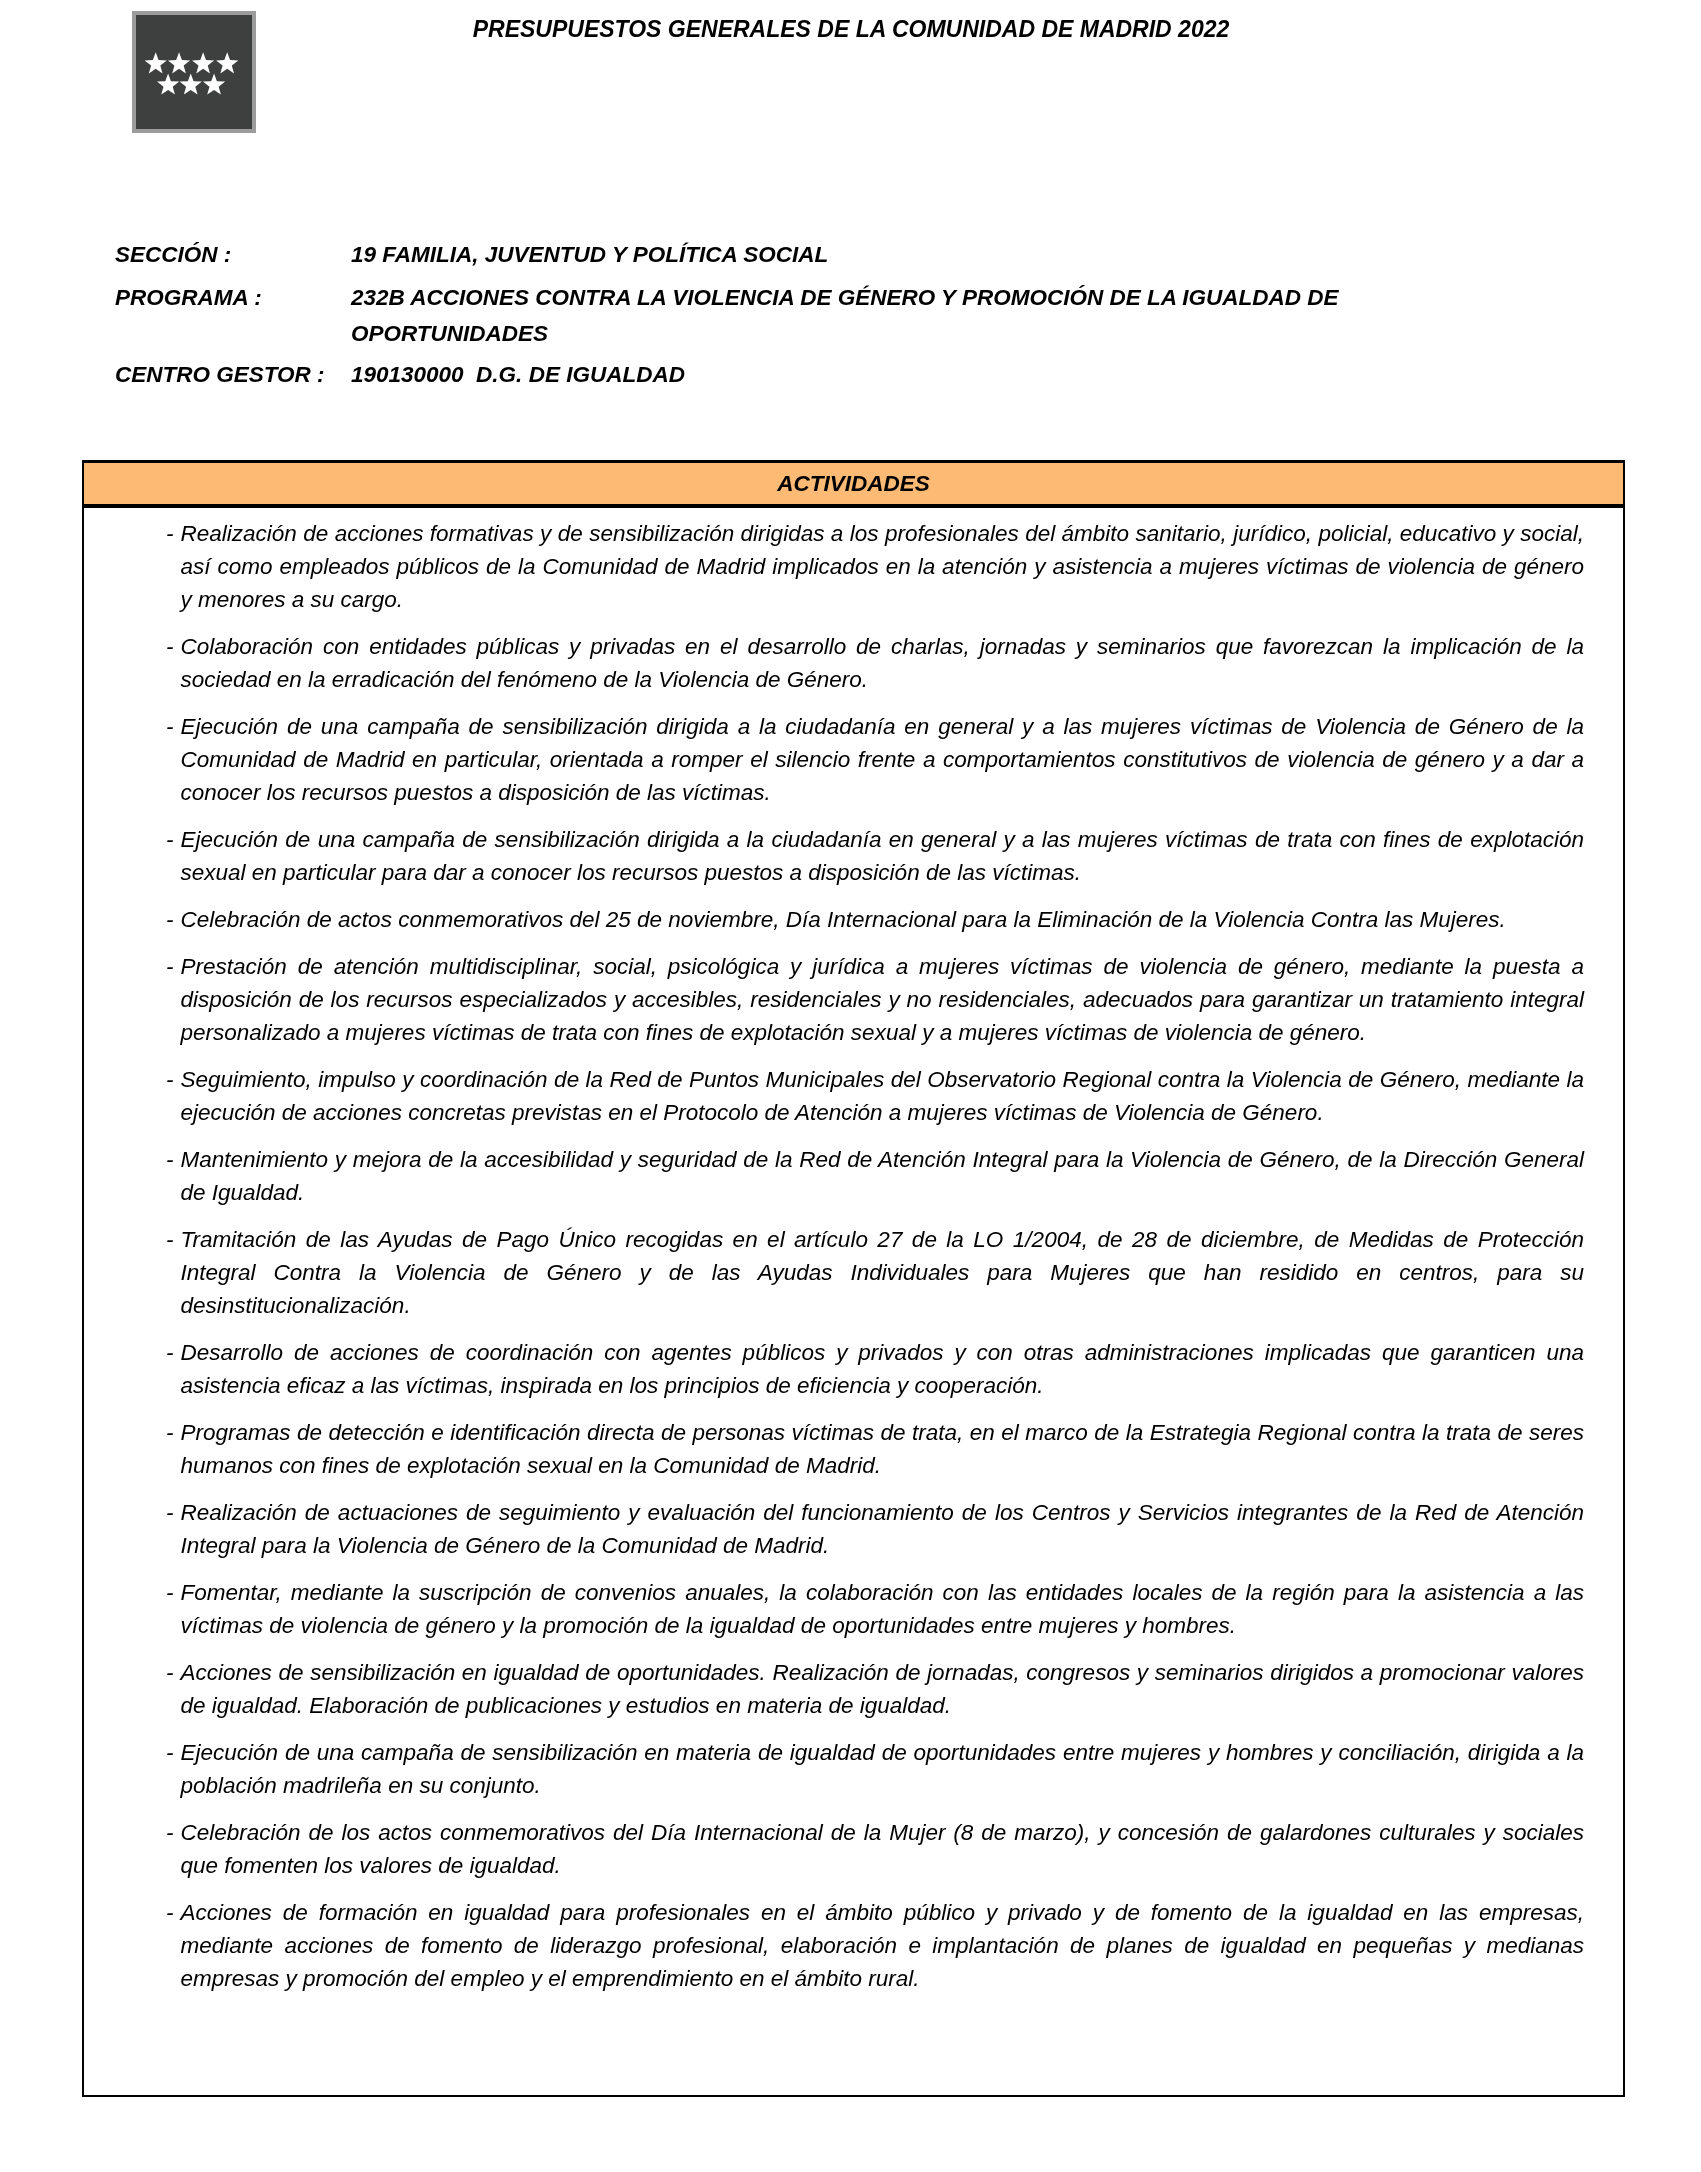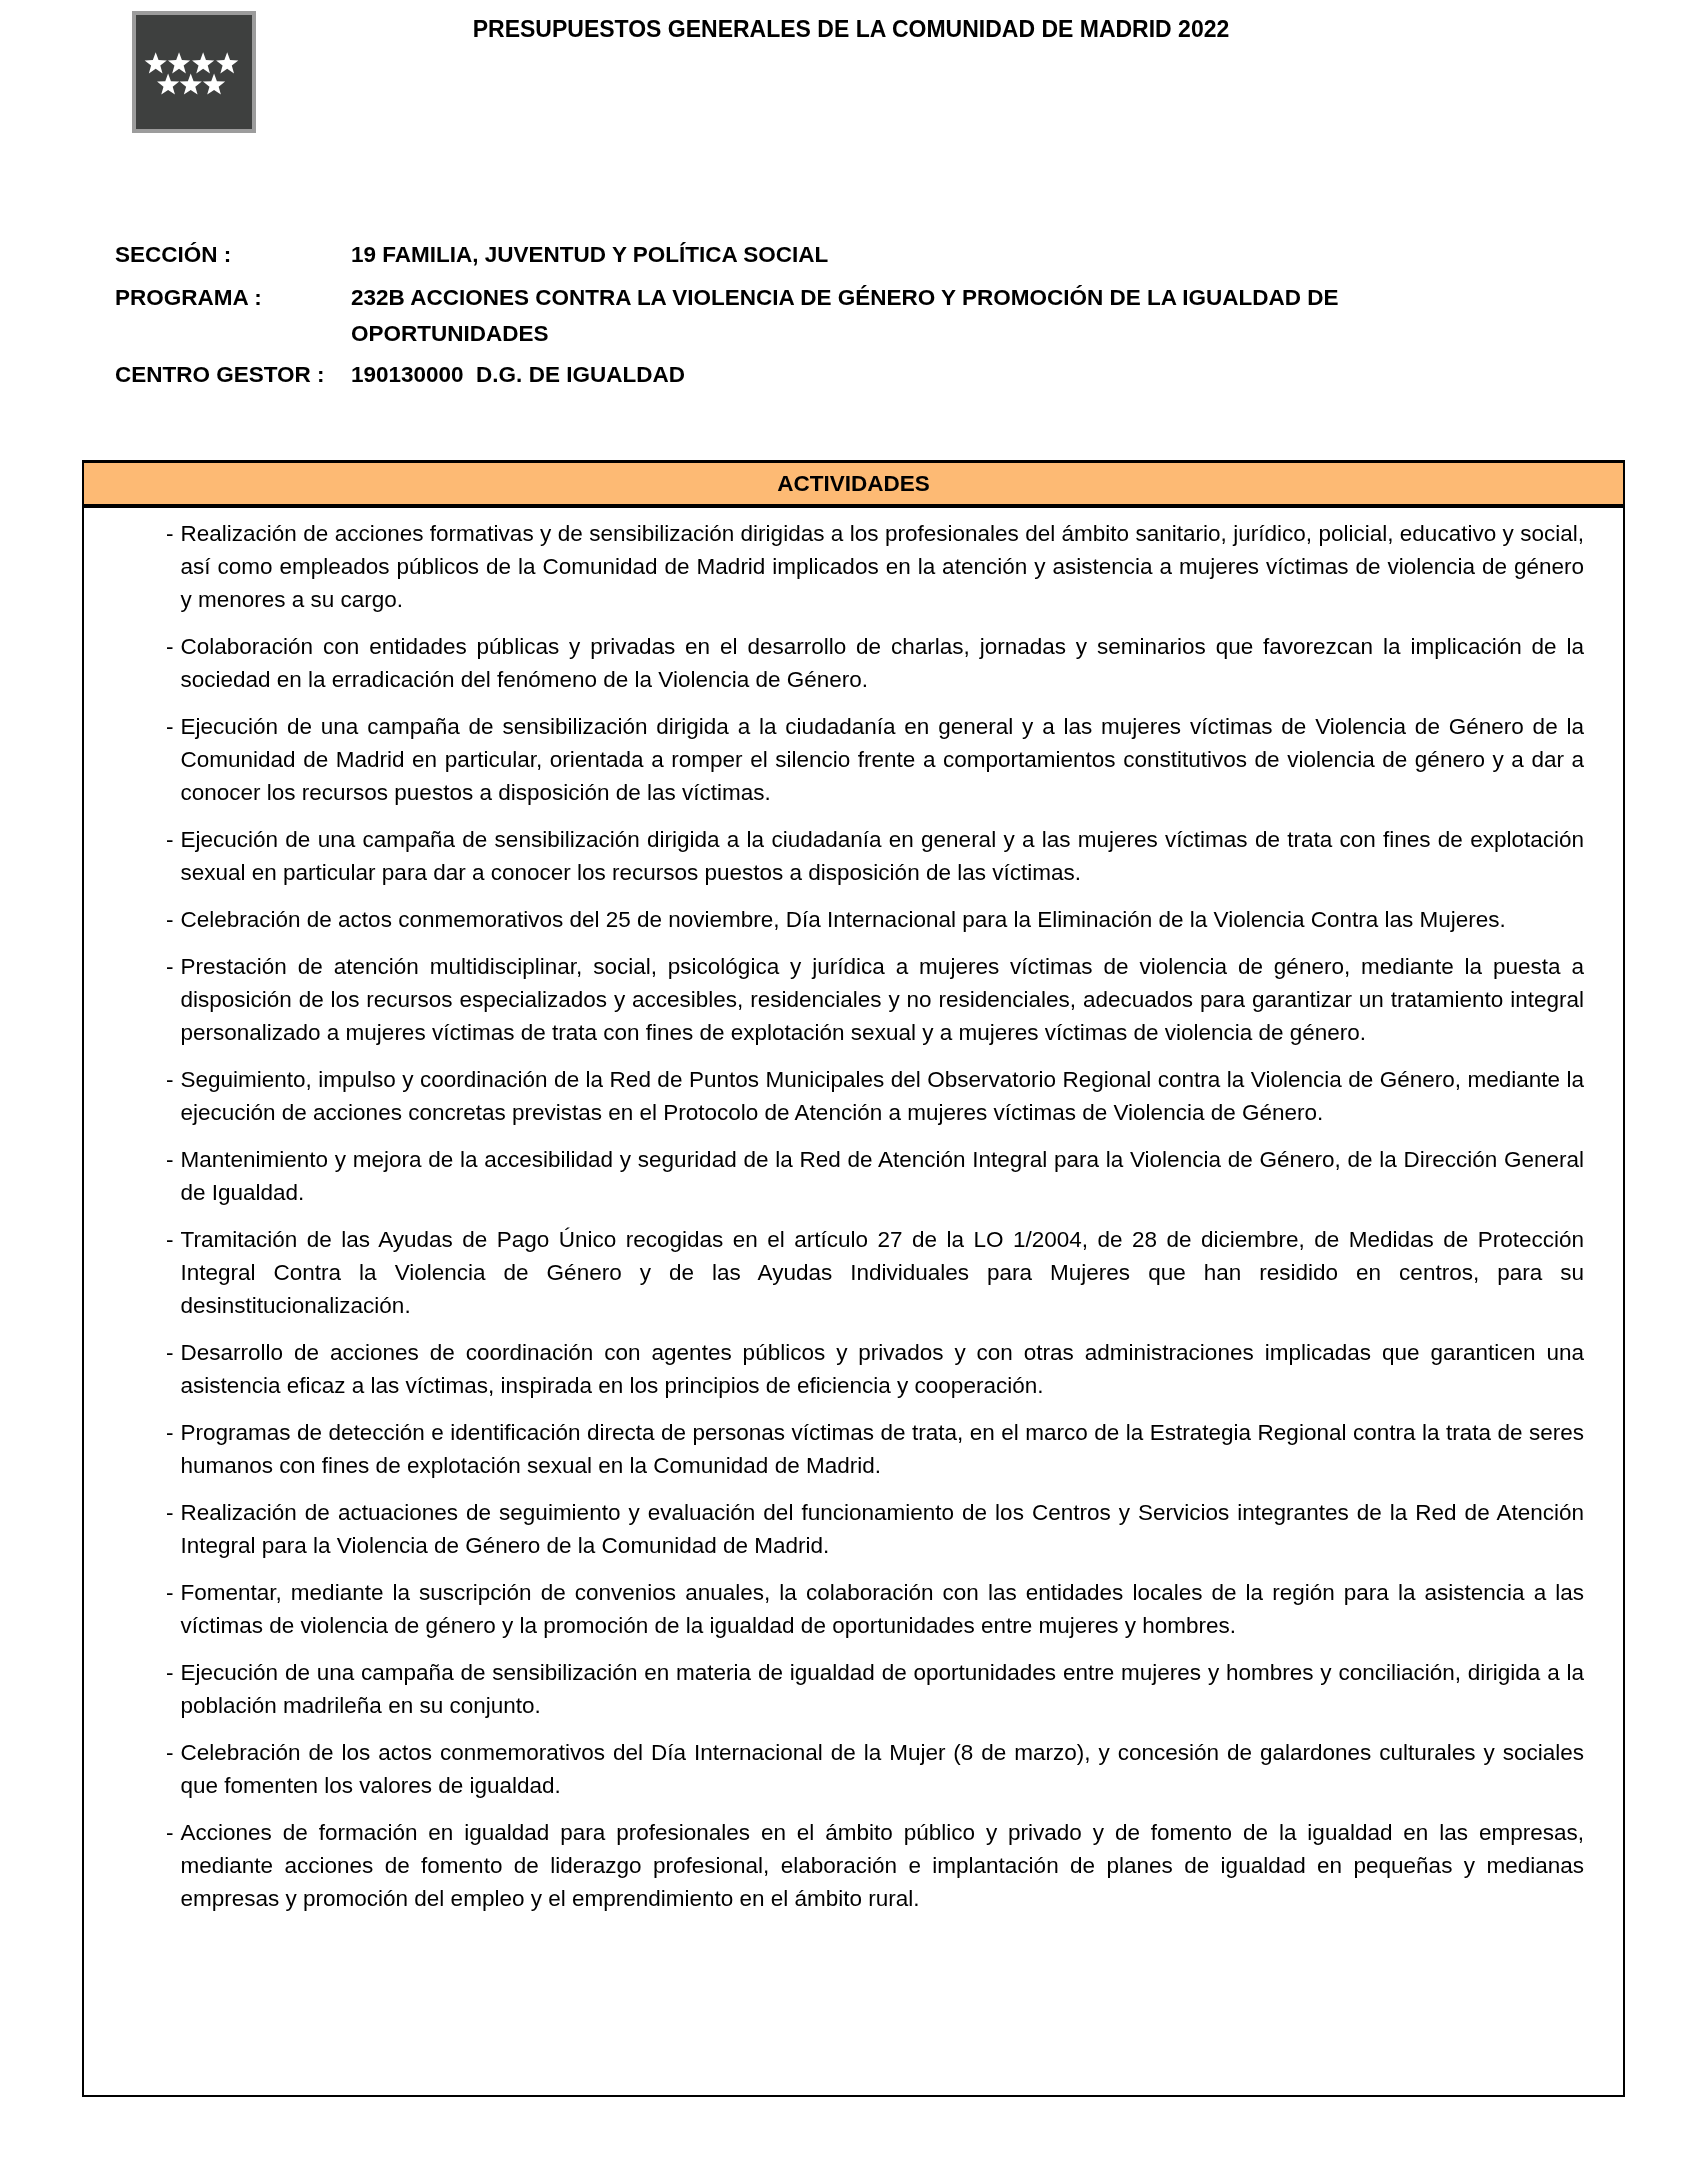--- a/index.html
+++ b/index.html
@@ -11,7 +11,7 @@
     position:relative;
     overflow:hidden;
   }
-  .page{position:absolute;inset:0;}
+  .page{position:absolute;inset:0;font-style:italic;}
 
   
   .logo{

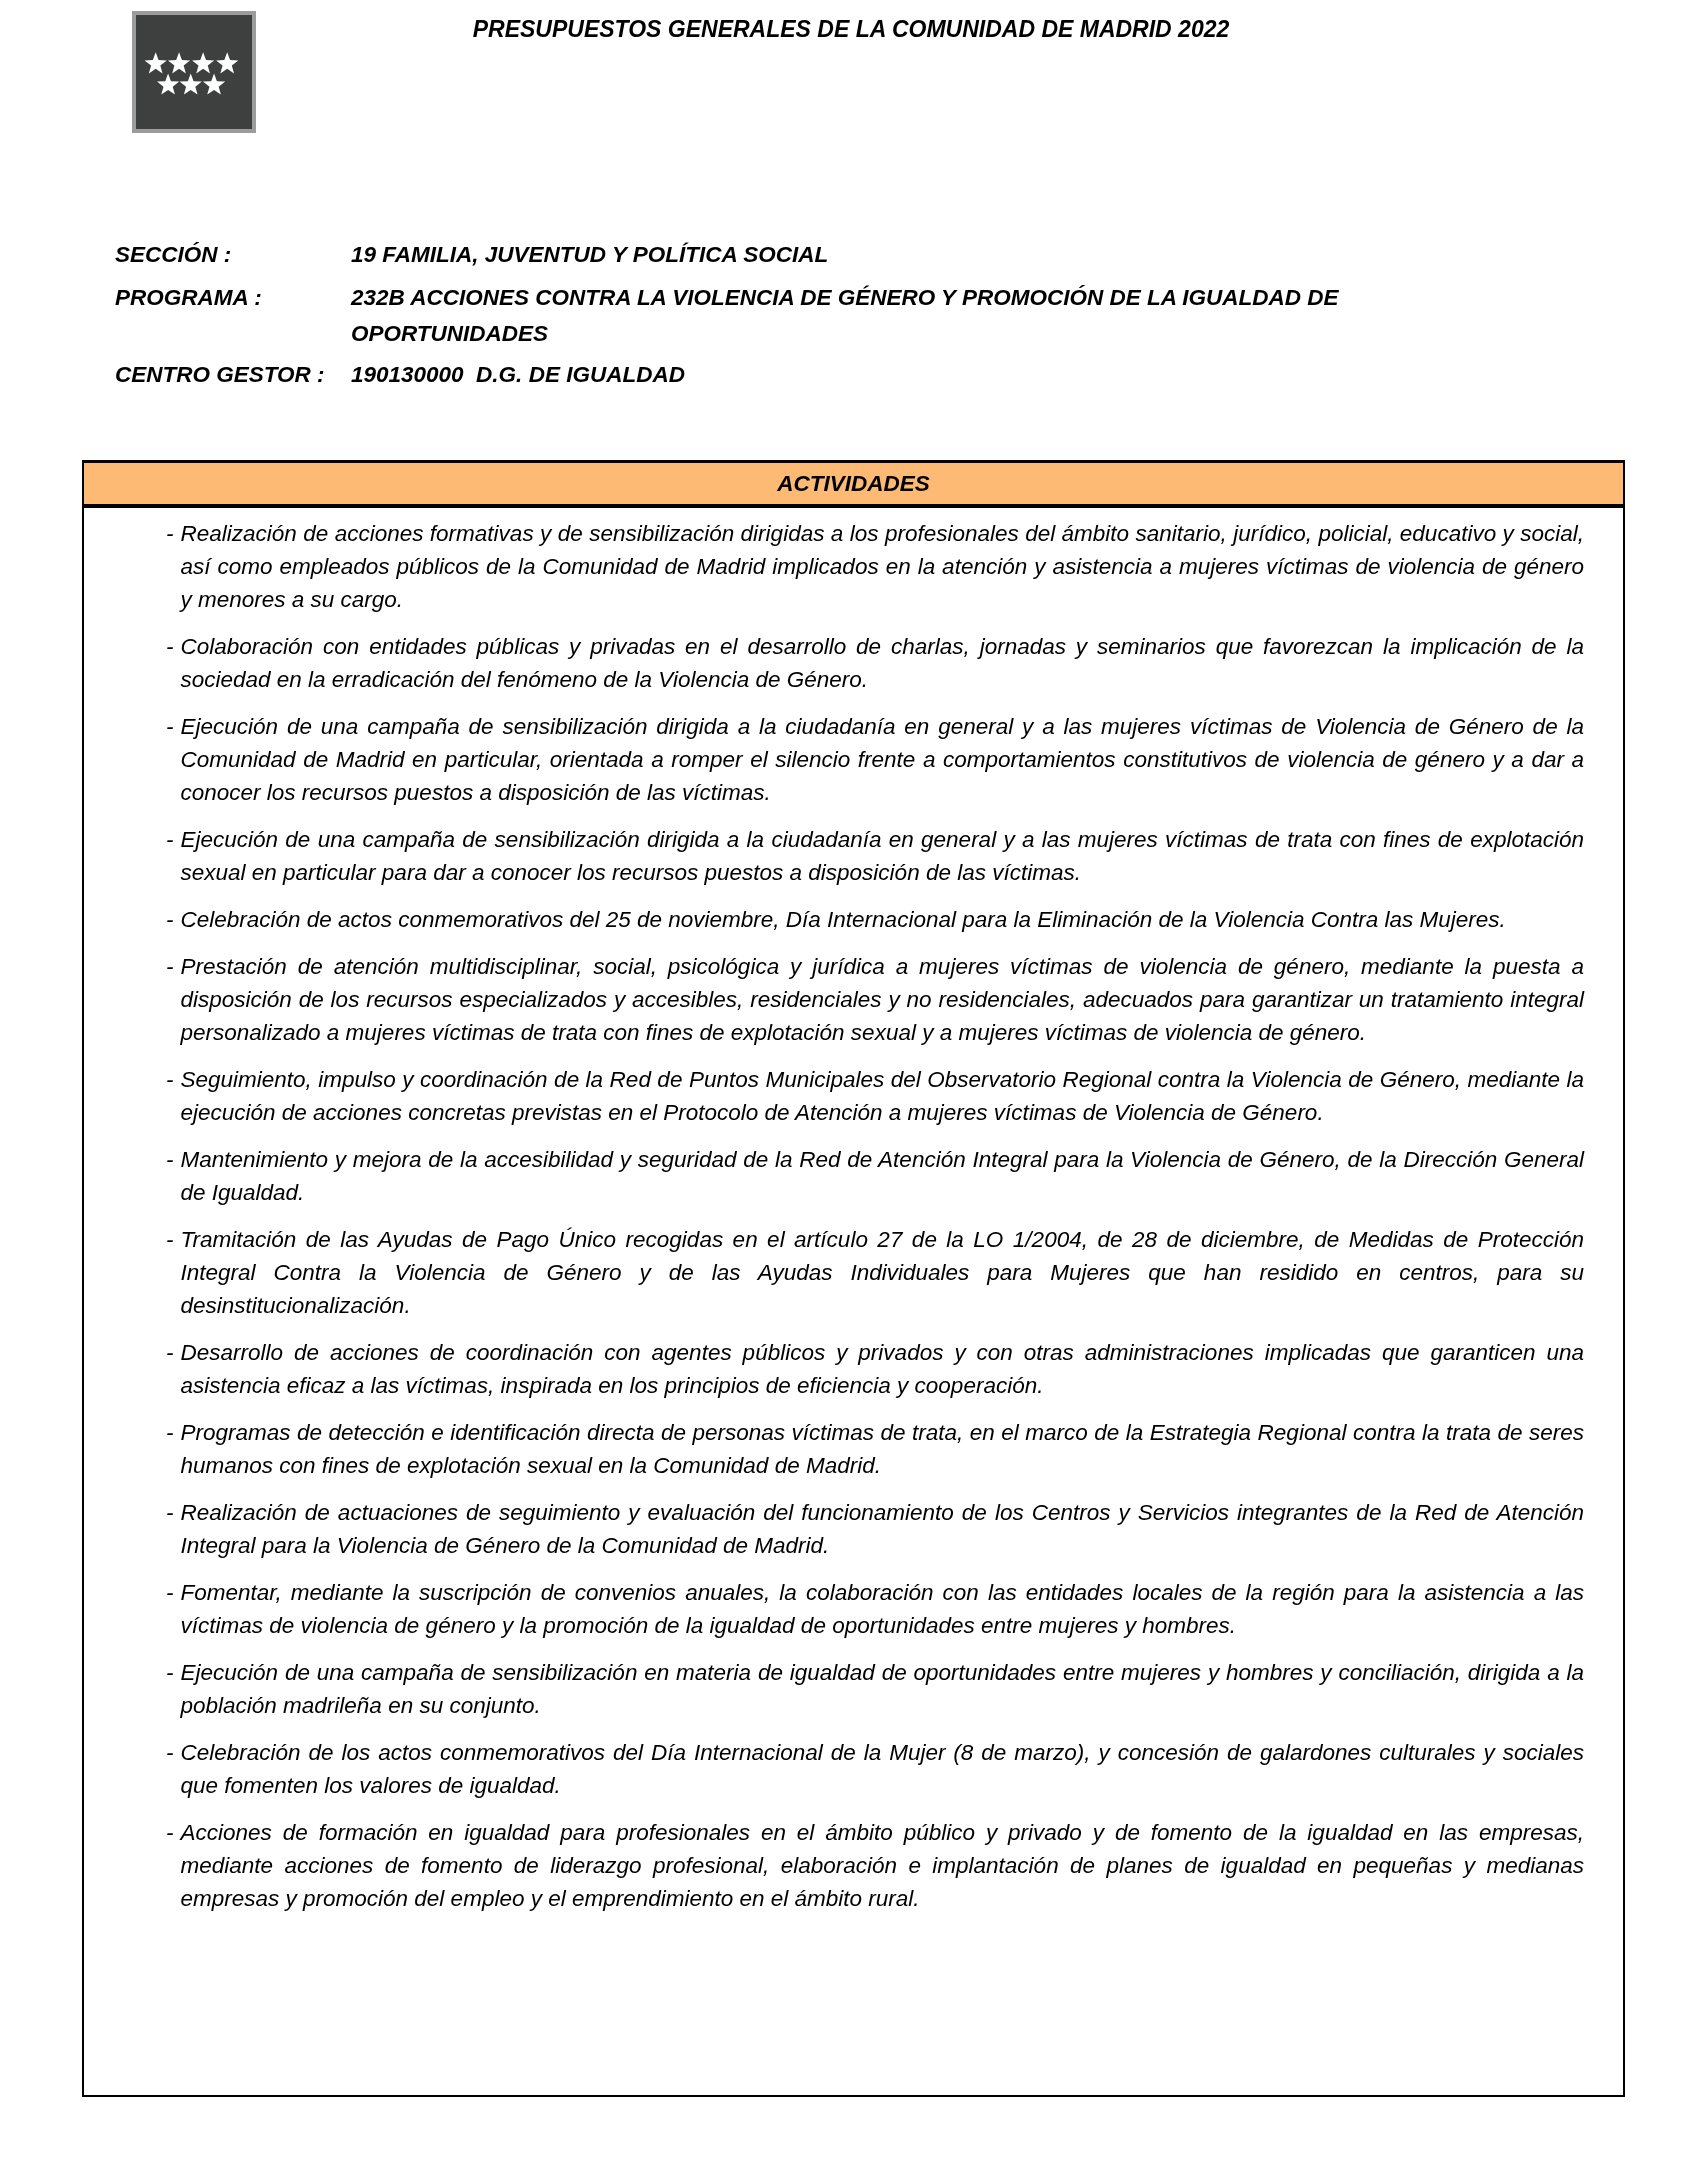--- a/index.html
+++ b/index.html
@@ -130,6 +130,7 @@
         <div class="item">Programas de detección e identificación directa de personas víctimas de trata, en el marco de la Estrategia Regional contra la trata de seres humanos con fines de explotación sexual en la Comunidad de Madrid.</div>
         <div class="item">Realización de actuaciones de seguimiento y evaluación del funcionamiento de los Centros y Servicios integrantes de la Red de Atención Integral para la Violencia de Género de la Comunidad de Madrid.</div>
         <div class="item">Fomentar, mediante la suscripción de convenios anuales, la colaboración con las entidades locales de la región para la asistencia a las víctimas de violencia de género y la promoción de la igualdad de oportunidades entre mujeres y hombres.</div>
+        <div class="item">Acciones de sensibilización en igualdad de oportunidades. Realización de jornadas, congresos y seminarios dirigidos a promocionar valores de igualdad. Elaboración de publicaciones y estudios en materia de igualdad.</div>
         <div class="item">Ejecución de una campaña de sensibilización en materia de igualdad de oportunidades entre mujeres y hombres y conciliación, dirigida a la población madrileña en su conjunto.</div>
         <div class="item">Celebración de los actos conmemorativos del Día Internacional de la Mujer (8 de marzo), y concesión de galardones culturales y sociales que fomenten los valores de igualdad.</div>
         <div class="item">Acciones de formación en igualdad para profesionales en el ámbito público y privado y de fomento de la igualdad en las empresas, mediante acciones de fomento de liderazgo profesional, elaboración e implantación de planes de igualdad en pequeñas y medianas empresas y promoción del empleo y el emprendimiento en el ámbito rural.</div>

